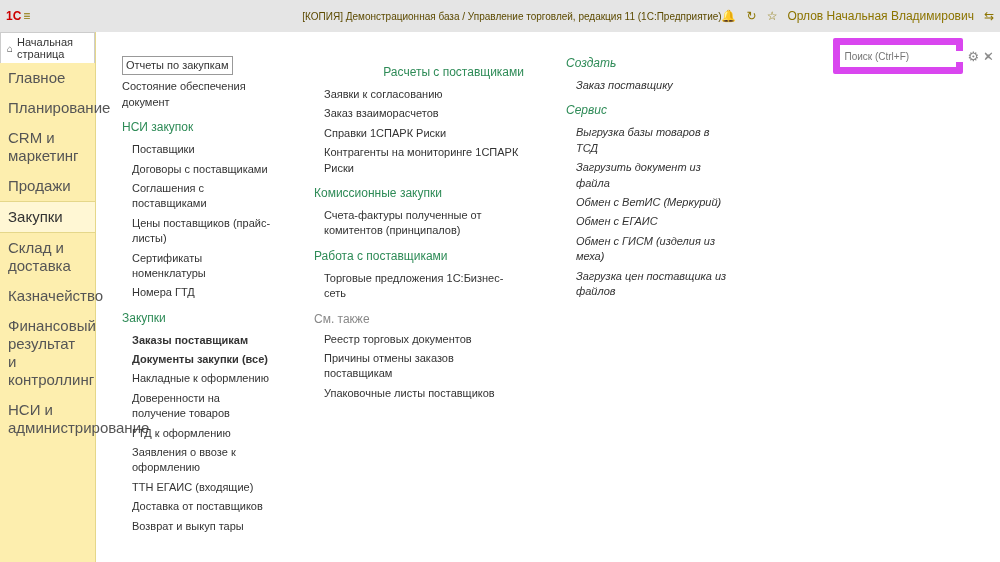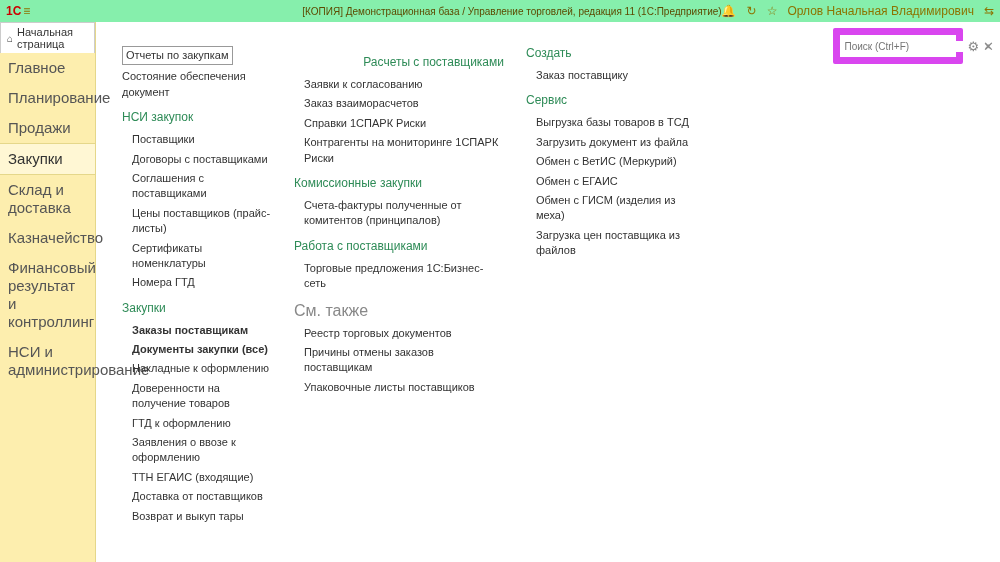--- a/index.html
+++ b/index.html
@@ -4,7 +4,7 @@
 <style>
   * { box-sizing: border-box; margin: 0; padding: 0; }
   body { font-family: Arial, sans-serif; font-size: 11px; background: #fff; width: 1000px; height: 562px; overflow: hidden; }
-  .titlebar { height: 22px; background: #86efac; display: flex; align-items: center; padding: 0 6px; color: #5c4a00; font-size: 10px; }
+  .titlebar { height: 32px; background: #e5e5e5; display: flex; align-items: center; padding: 0 6px; color: #5c4a00; font-size: 10px; }
   .titlebar .logo { color: #c00; font-weight: bold; margin-right: 2px; font-size: 12px; }
   .titlebar .menu-icon { margin-right: 6px; font-size: 12px; color: #8c7400; cursor: pointer; }
   .titlebar .title { flex: 1; text-align: right; }

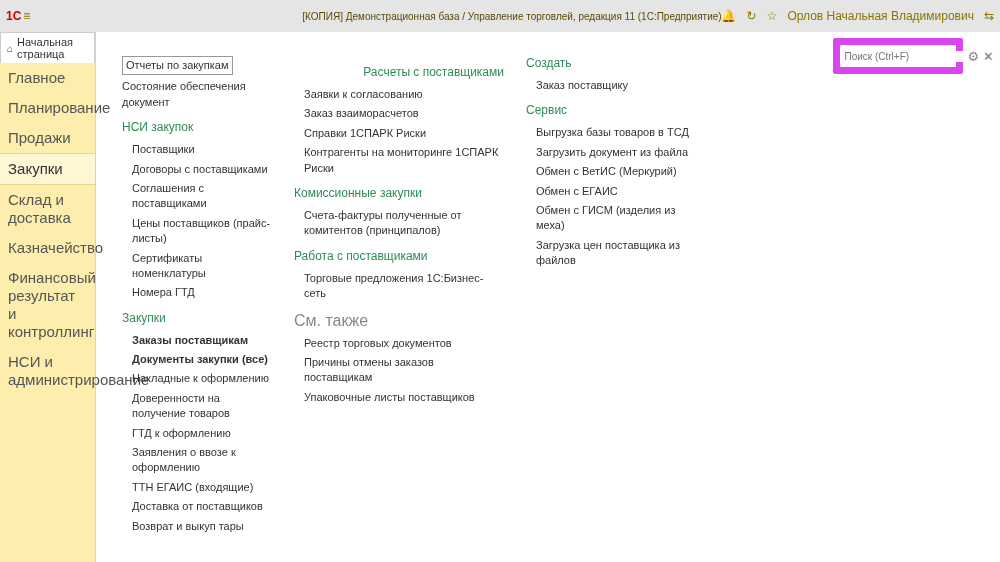--- a/index.html
+++ b/index.html
@@ -23,7 +23,7 @@
   .search-box input { border: none; outline: none; flex: 1; font-size: 10px; padding: 0 4px; color: #999; }
   .search-box .clear-x { color: #999; padding: 0 4px; cursor: pointer; font-size: 10px; }
   .topbar .icon-btn { color: #888; font-size: 13px; cursor: pointer; }
-  .columns { display: flex; gap: 22px; padding: 20px 10px 10px 18px; }
+  .columns { display: flex; gap: 42px; padding: 20px 10px 10px 18px; }
   .col { display: flex; flex-direction: column; }
   .col1 { width: 150px; }
   .col2 { width: 210px; }

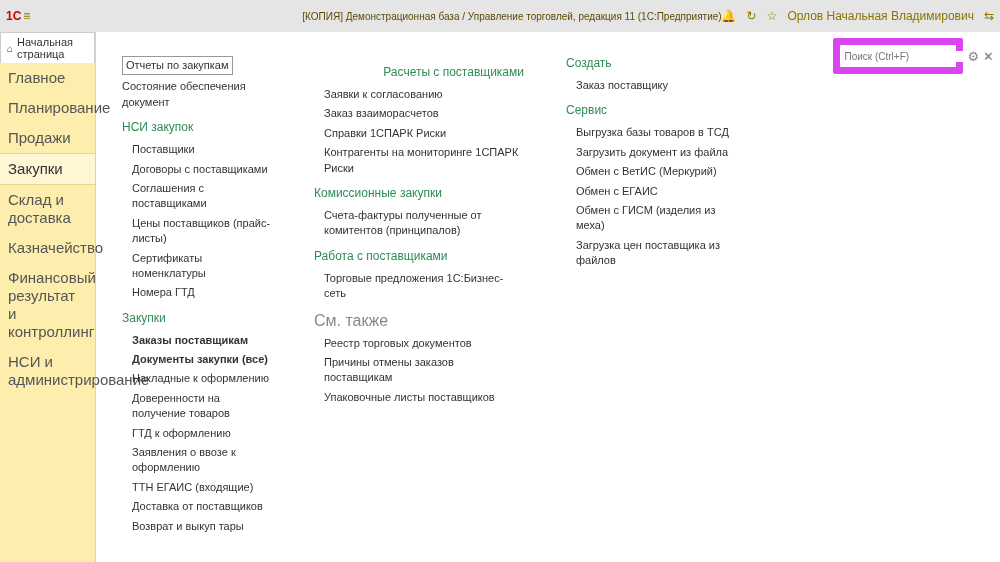--- a/index.html
+++ b/index.html
@@ -27,7 +27,7 @@
   .col { display: flex; flex-direction: column; }
   .col1 { width: 150px; }
   .col2 { width: 210px; }
-  .col3 { width: 165px; }
+  .col3 { width: 165px; font-style: italic; }
   .section-title { color: #2e8b57; font-size: 12px; margin: 8px 0 6px 0; cursor: pointer; }
   .link-item { color: #333; font-size: 11px; padding: 2px 0 2px 10px; cursor: pointer; line-height: 1.4; }
   .link-item.bold { font-weight: bold; }

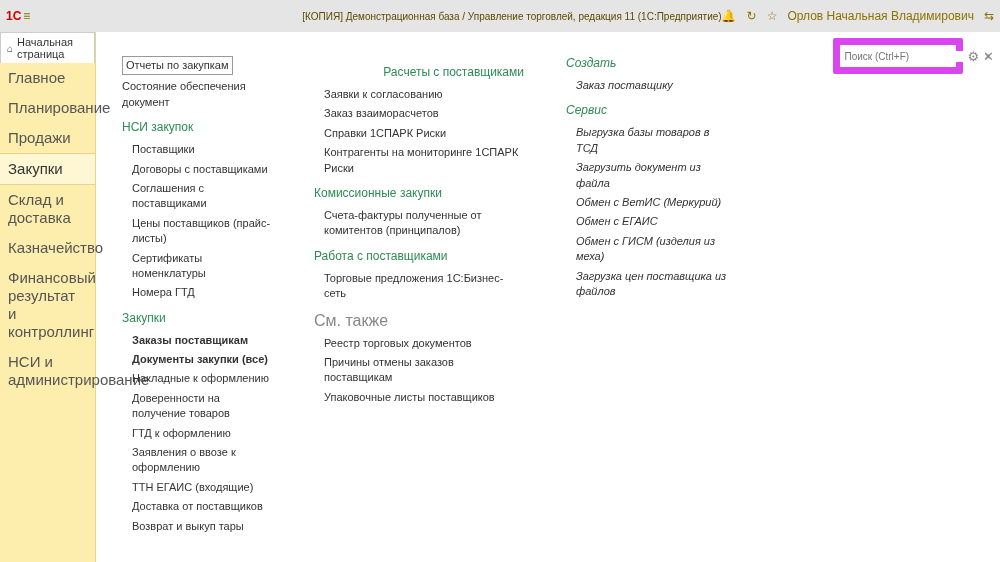--- a/index.html
+++ b/index.html
@@ -59,6 +59,7 @@
     </div>
     <div class="sidebar-item">Главное</div>
     <div class="sidebar-item">Планирование</div>
+    <div class="sidebar-item">CRM и маркетинг</div>
     <div class="sidebar-item">Продажи</div>
     <div class="sidebar-item active">Закупки</div>
     <div class="sidebar-item">Склад и доставка</div>

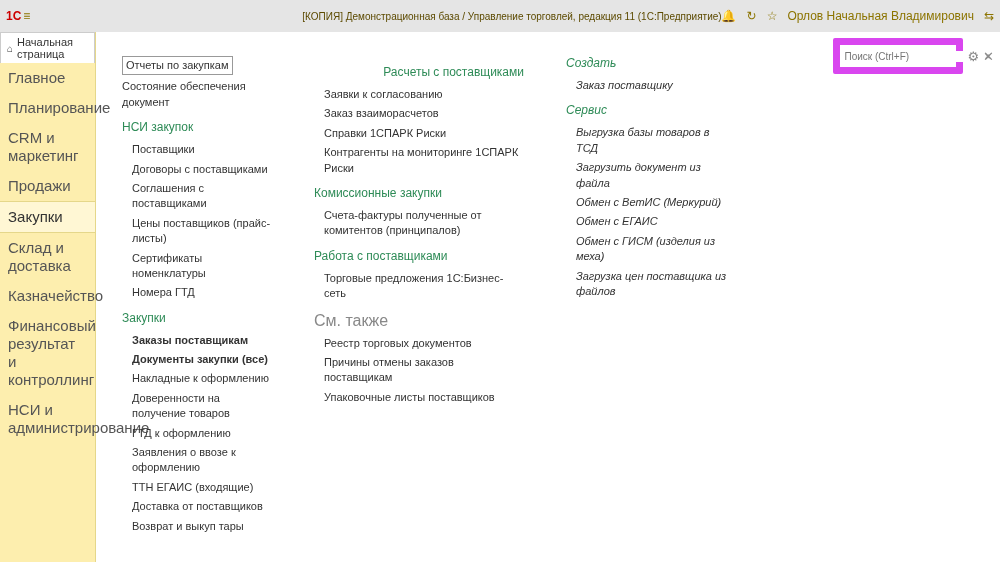--- a/index.html
+++ b/index.html
@@ -33,7 +33,7 @@
   .link-item.bold { font-weight: bold; }
   .link-item.top-pad { padding-left: 0; }
   .link-item.boxed { border: 1px solid #999; padding: 1px 3px; display: inline-block; margin-left: 0; }
-  .gray-label { color: #888; font-size: 16px; margin: 8px 0 4px 0; }
+  .gray-label { color: #888; font-size: 12px; margin: 8px 0 4px 0; }
 </style>
 </head>
 <body>

